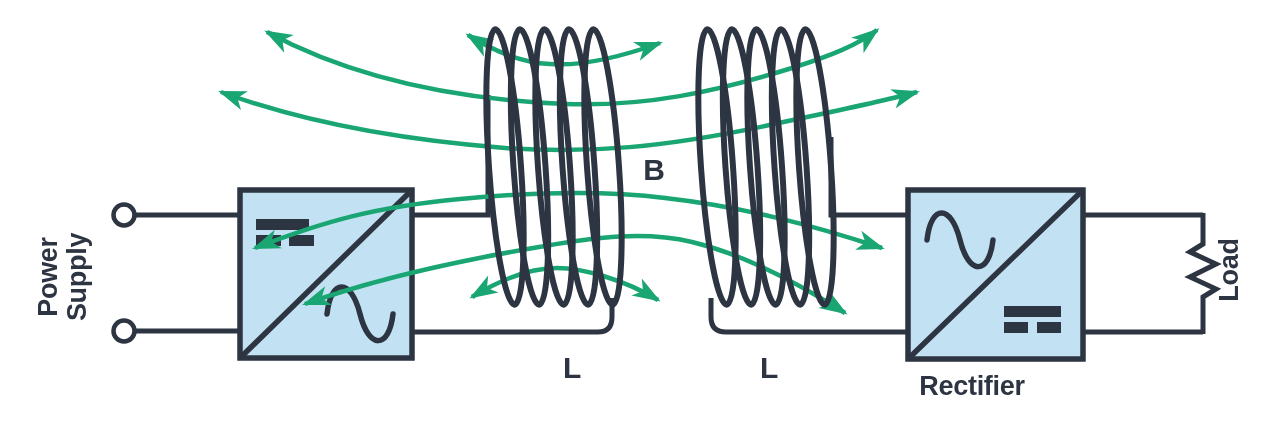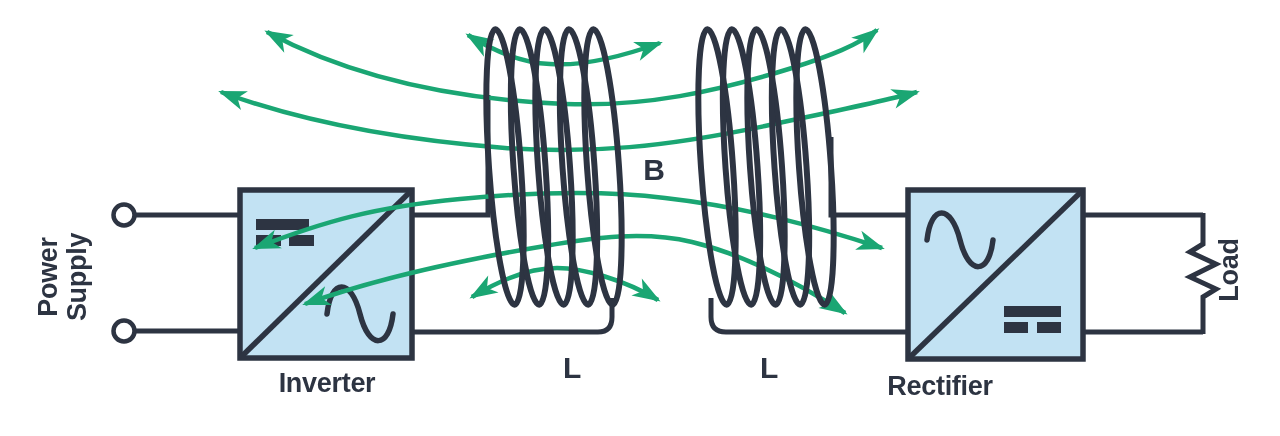--- a/index.html
+++ b/index.html
@@ -124,7 +124,6 @@
 
   <div class="lbl rot" style="left:63px;top:277px;"><span>Power</span><br><span>Supply</span></div>
 
-  <div class="lbl" style="left:327px;top:384px;">Inverter</div>
 
   <div class="lbl big" style="left:572px;top:368px;">L</div>
 

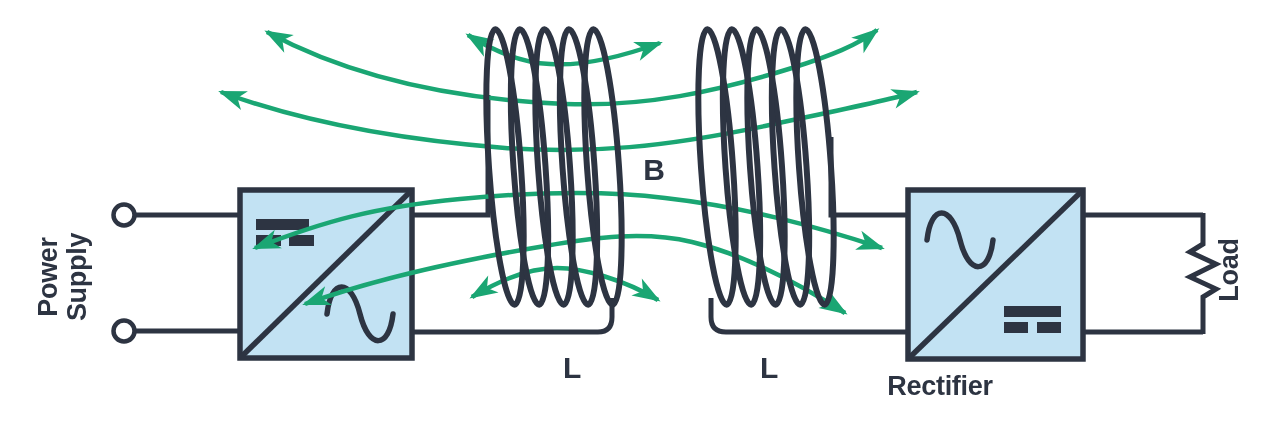--- a/index.html
+++ b/index.html
@@ -131,7 +131,7 @@
 
   <div class="lbl big" style="left:769px;top:368px;">L</div>
 
-  <div class="lbl" style="left:940px;top:387px;">Rectifier</div>
+  <div class="lbl" style="left:972px;top:387px;">Rectifier</div>
 
   <div class="lbl rot" style="left:1230px;top:270px;">Load</div>
 </div>

